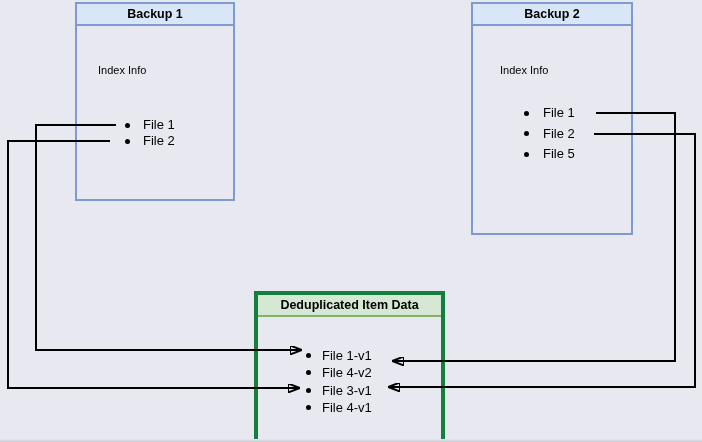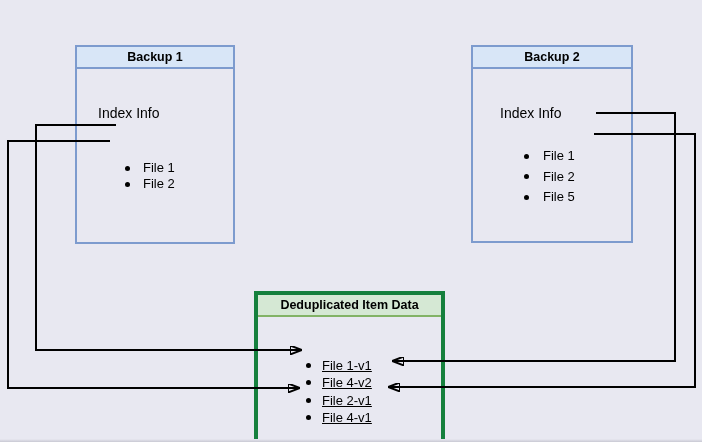--- a/index.html
+++ b/index.html
@@ -12,7 +12,7 @@
 
   
   .node{position:absolute;box-sizing:border-box;background:transparent;}
-  .node.blue{border:2px solid #7d9bce;margin-top:43px;}
+  .node.blue{border:2px solid #7d9bce;}
   .node.green{border:4px solid #15803d;margin-top:12px;}
   .hdr{
     height:20px;line-height:20px;text-align:center;

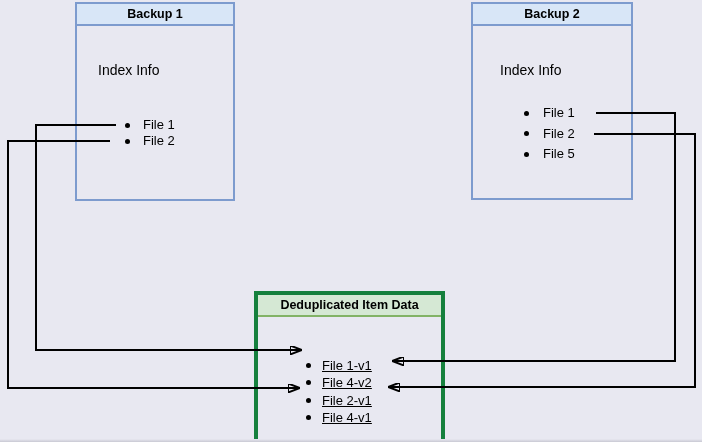--- a/index.html
+++ b/index.html
@@ -64,7 +64,7 @@
       </ul>
   </div>
 
-  <div class="node blue" id="backup2" style="left:471px;top:2px;width:162px;height:198px;">
+  <div class="node blue" id="backup2" style="left:471px;top:2px;width:162px;height:233px;">
     <div class="hdr">Backup 2</div>
     <div class="section-label">Index Info</div>
     <ul class="files">

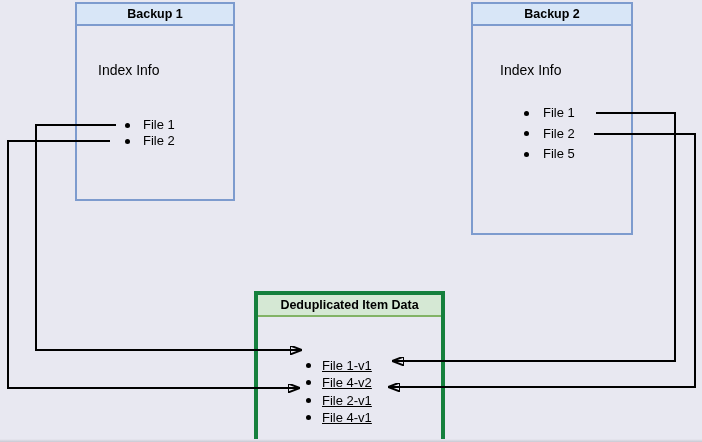--- a/index.html
+++ b/index.html
@@ -22,7 +22,7 @@
   .node.green .hdr{background:#d5e8d4;border-bottom:2px solid #82b366;}
 
   .section-label{
-    position:absolute;font-size:14px;line-height:20px;color:#000;white-space:nowrap;
+    position:absolute;font-size:11px;line-height:20px;color:#000;white-space:nowrap;
   }
   #backup1 .section-label{left:21px;top:56px;}
   #backup2 .section-label{left:27px;top:56px;}

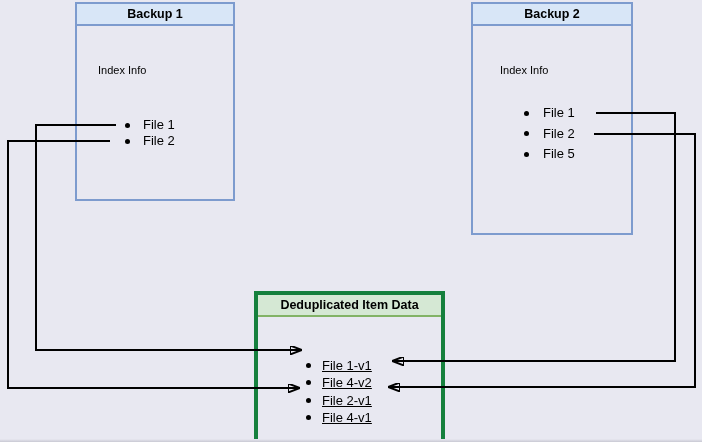--- a/index.html
+++ b/index.html
@@ -39,7 +39,7 @@
   #backup1 ul.files li{line-height:16px;padding-left:18px;}
   #backup2 ul.files{left:51px;top:99px;}
   #backup2 ul.files li{line-height:20.5px;padding-left:19px;}
-  #dedup ul.files{left:48px;top:62px;text-decoration:underline;}
+  #dedup ul.files{left:48px;top:52px;}
   #dedup ul.files li{line-height:17.33px;padding-left:16px;}
 
   svg.connectors{position:absolute;left:0;top:0;pointer-events:none;}

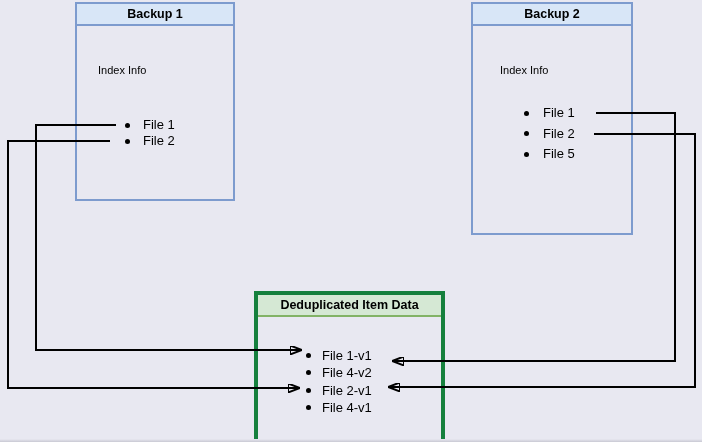--- a/index.html
+++ b/index.html
@@ -79,7 +79,7 @@
     <ul class="files">
         <li>File 1-v1</li>
         <li>File 4-v2</li>
-        <li>File 2-v1</li>
+        <li>File 3-v1</li>
         <li>File 4-v1</li>
       </ul>
   </div>

